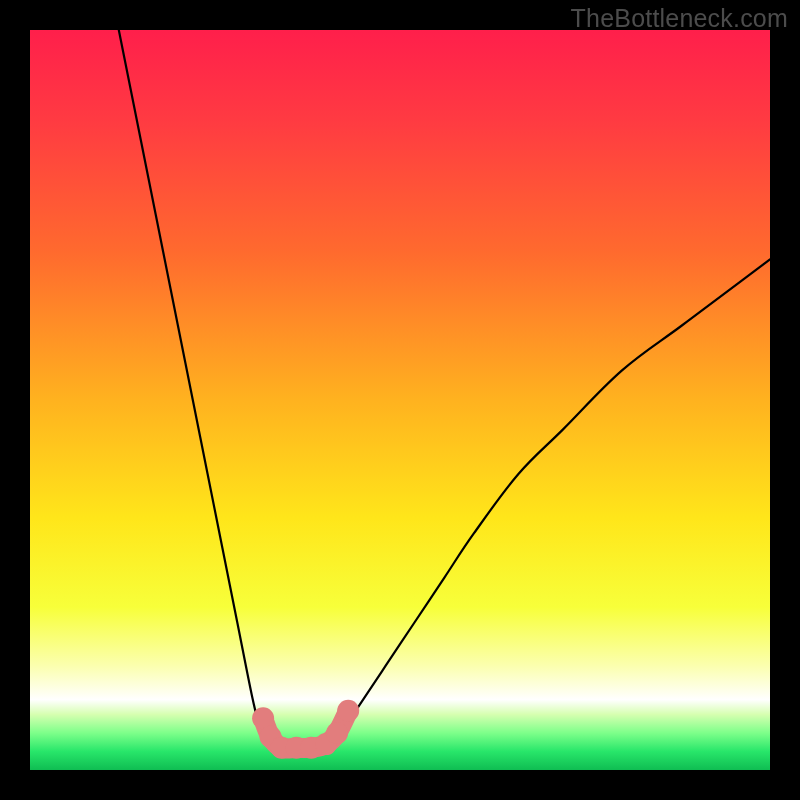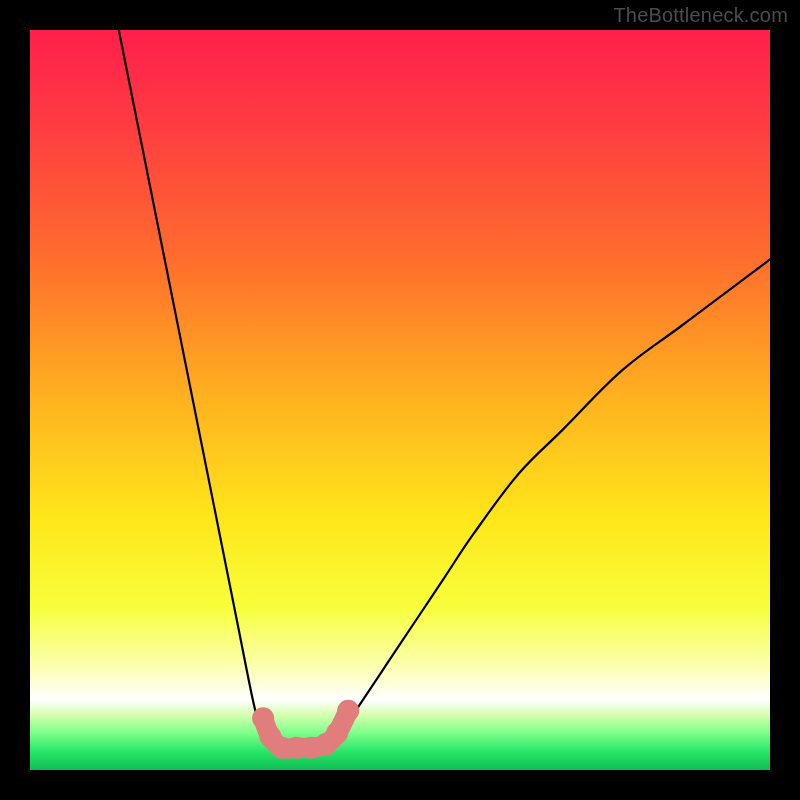--- a/index.html
+++ b/index.html
@@ -22,7 +22,7 @@
     top: 4px;
     right: 12px;
     color: #4c4c4c;
-    font-size: 20px;
+    font-size: 25px;
     font-weight: 400;
     letter-spacing: 0.2px;
     z-index: 10;

